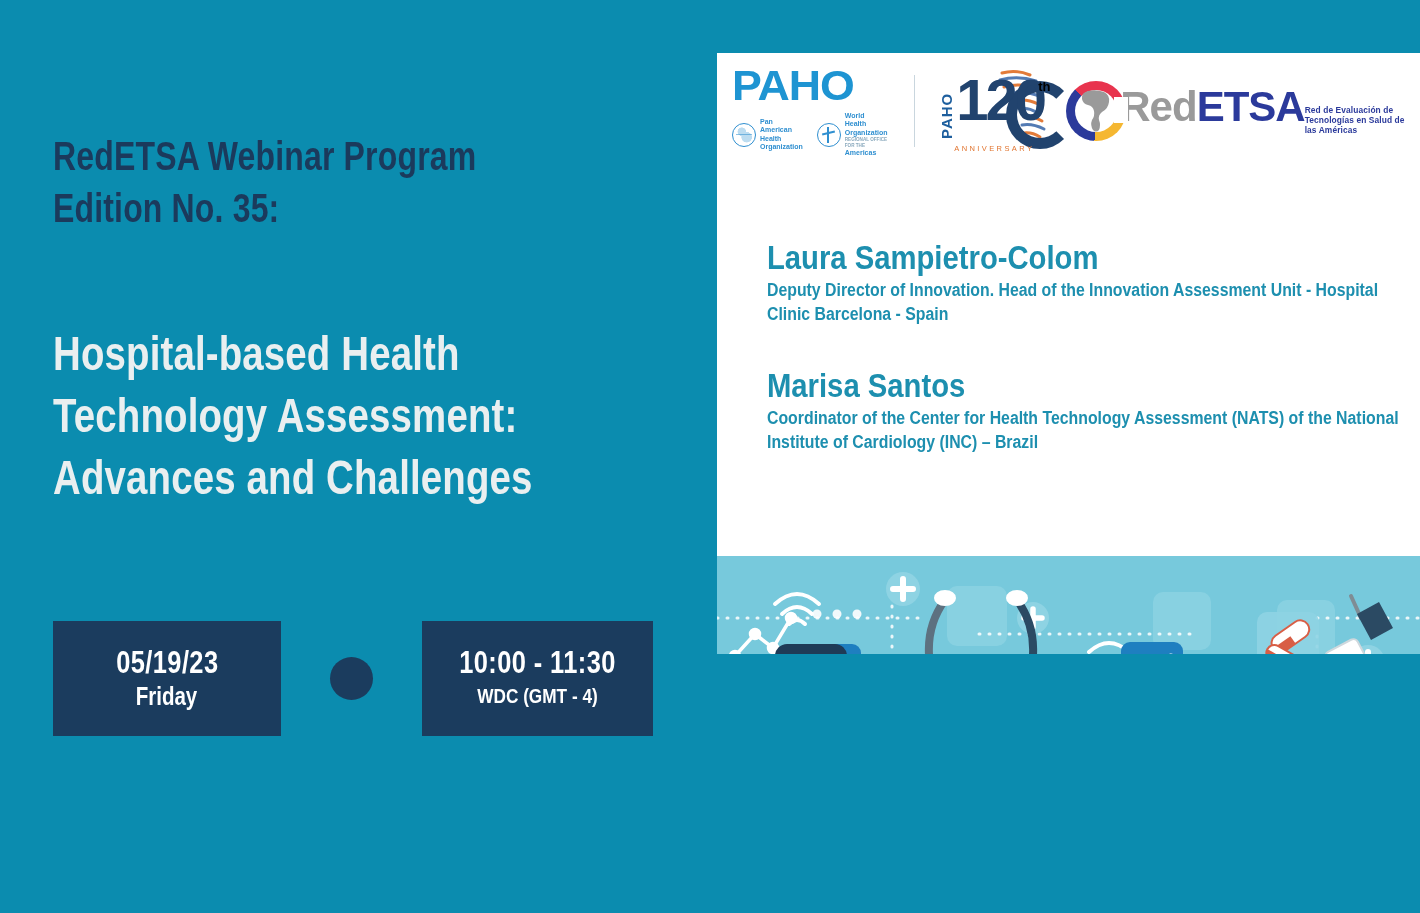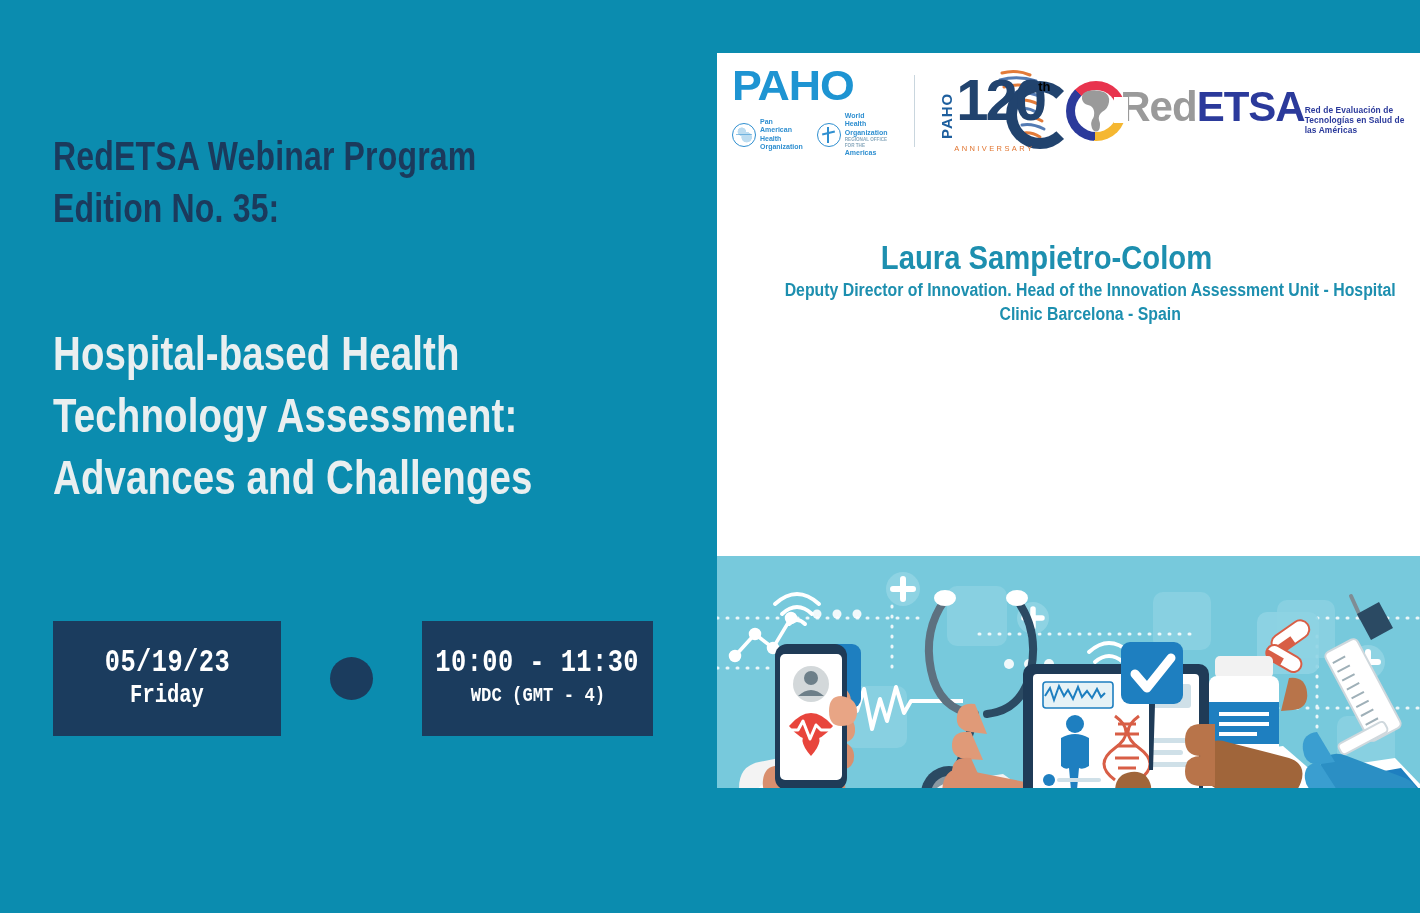--- a/index.html
+++ b/index.html
@@ -73,7 +73,7 @@
   
   .right-card{
     position:absolute;left:717px;top:53px;
-    width:703px;height:735px;
+    width:703px;height:601px;
     background:#ffffff;
     overflow:hidden;
   }

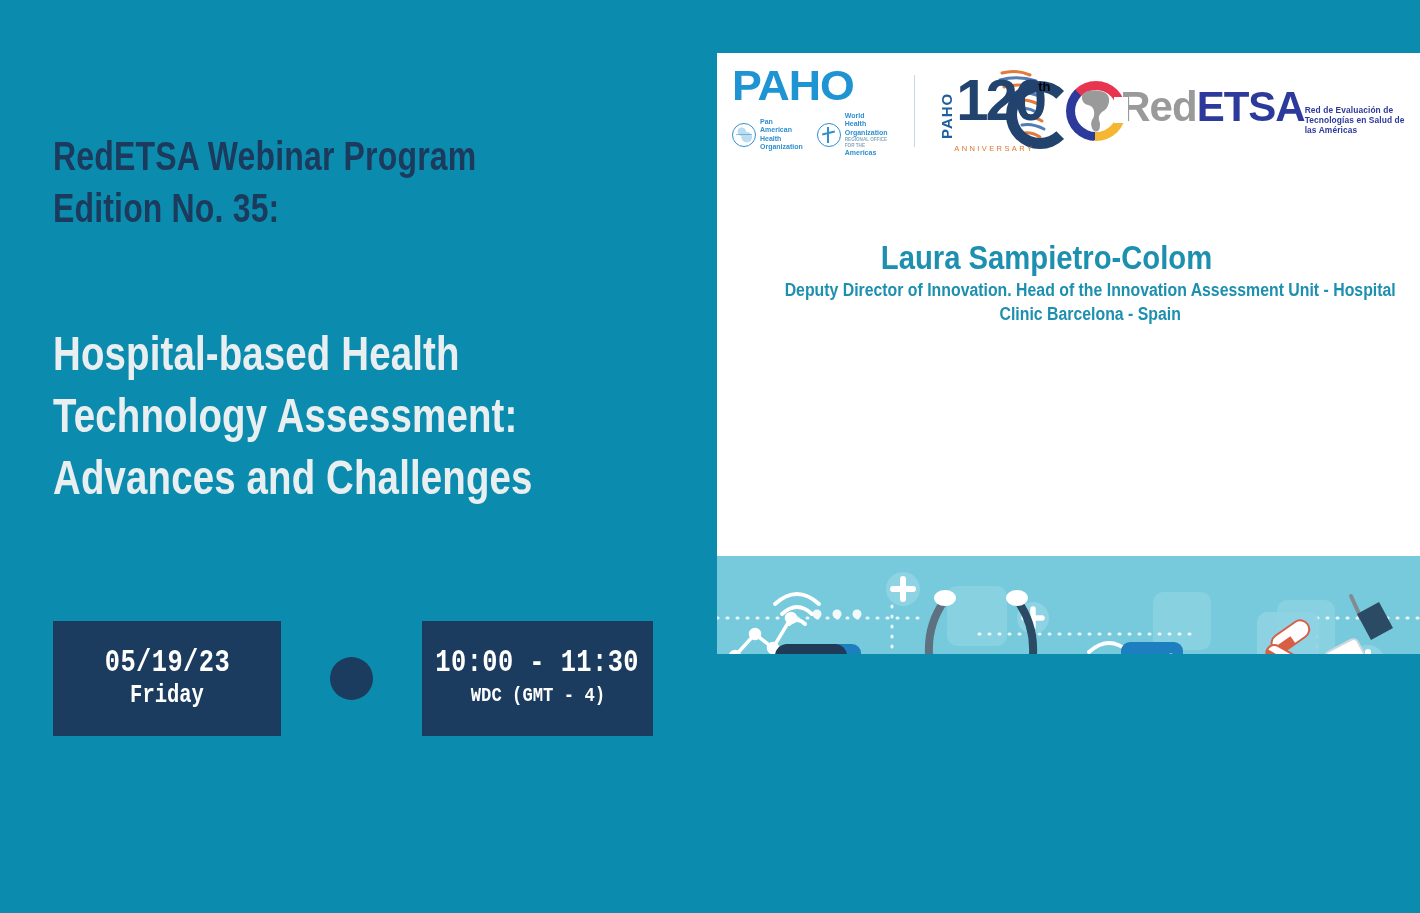--- a/index.html
+++ b/index.html
@@ -197,7 +197,7 @@
 
   
   .speakers{
-    position:absolute;left:50px;top:185px;width:650px;text-align:center;
+    position:absolute;left:50px;top:185px;width:650px;
   }
   .speaker{margin-bottom:40px;}
   .speaker-name{

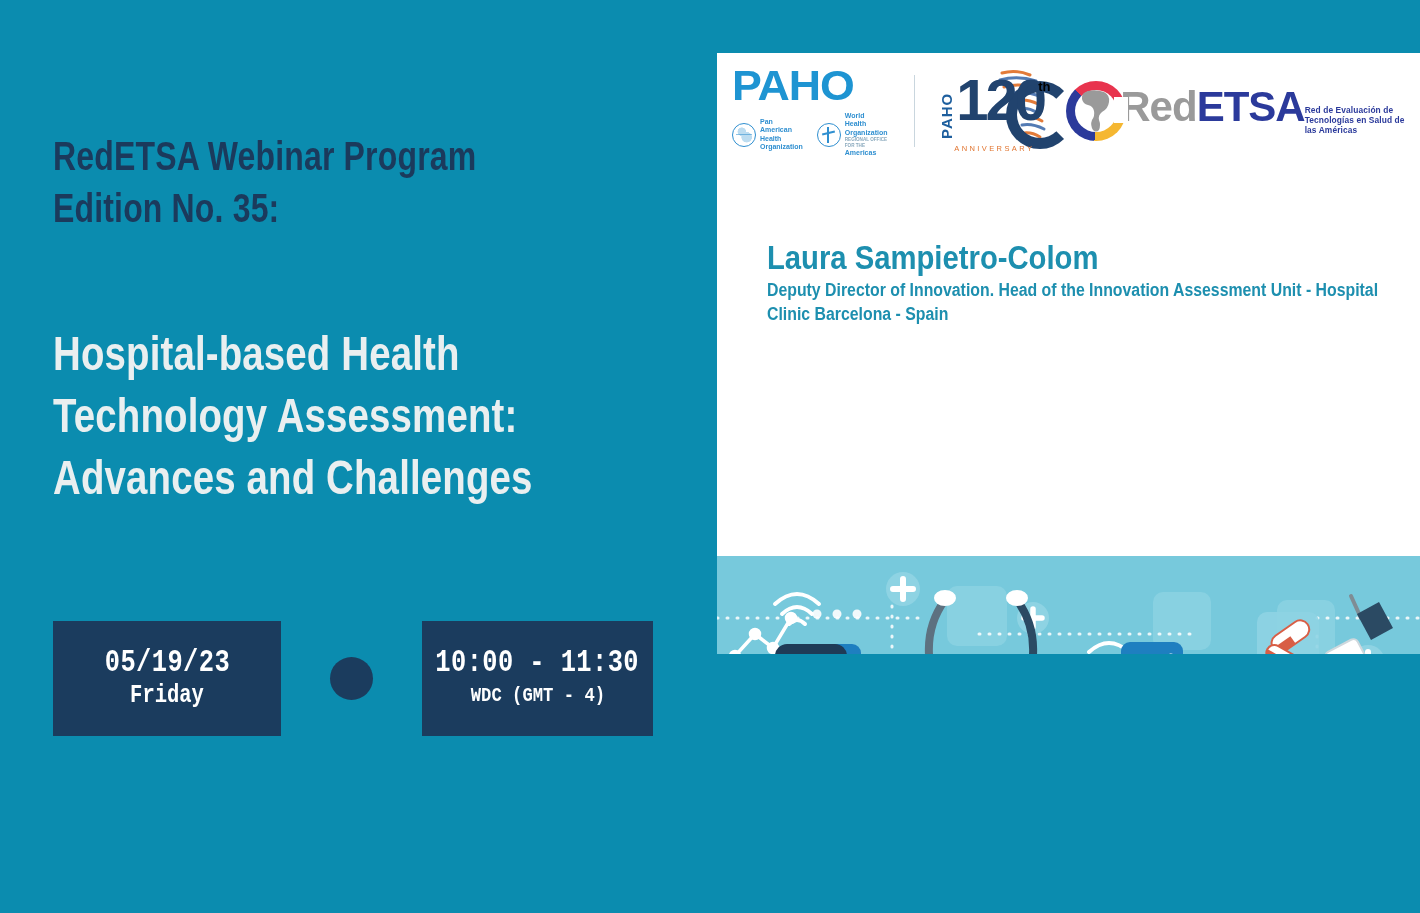--- a/index.html
+++ b/index.html
@@ -324,6 +324,10 @@
       <div class="speaker-name">Laura Sampietro-Colom</div>
       <div class="speaker-role">Deputy Director of Innovation. Head of the Innovation Assessment Unit - Hospital Clinic Barcelona - Spain</div>
     </div>
+    <div class="speaker">
+      <div class="speaker-name">Marisa Santos</div>
+      <div class="speaker-role">Coordinator of the Center for Health Technology Assessment (NATS) of the National Institute of Cardiology (INC) – Brazil</div>
+    </div>
   </div>
 
   <div class="illus">

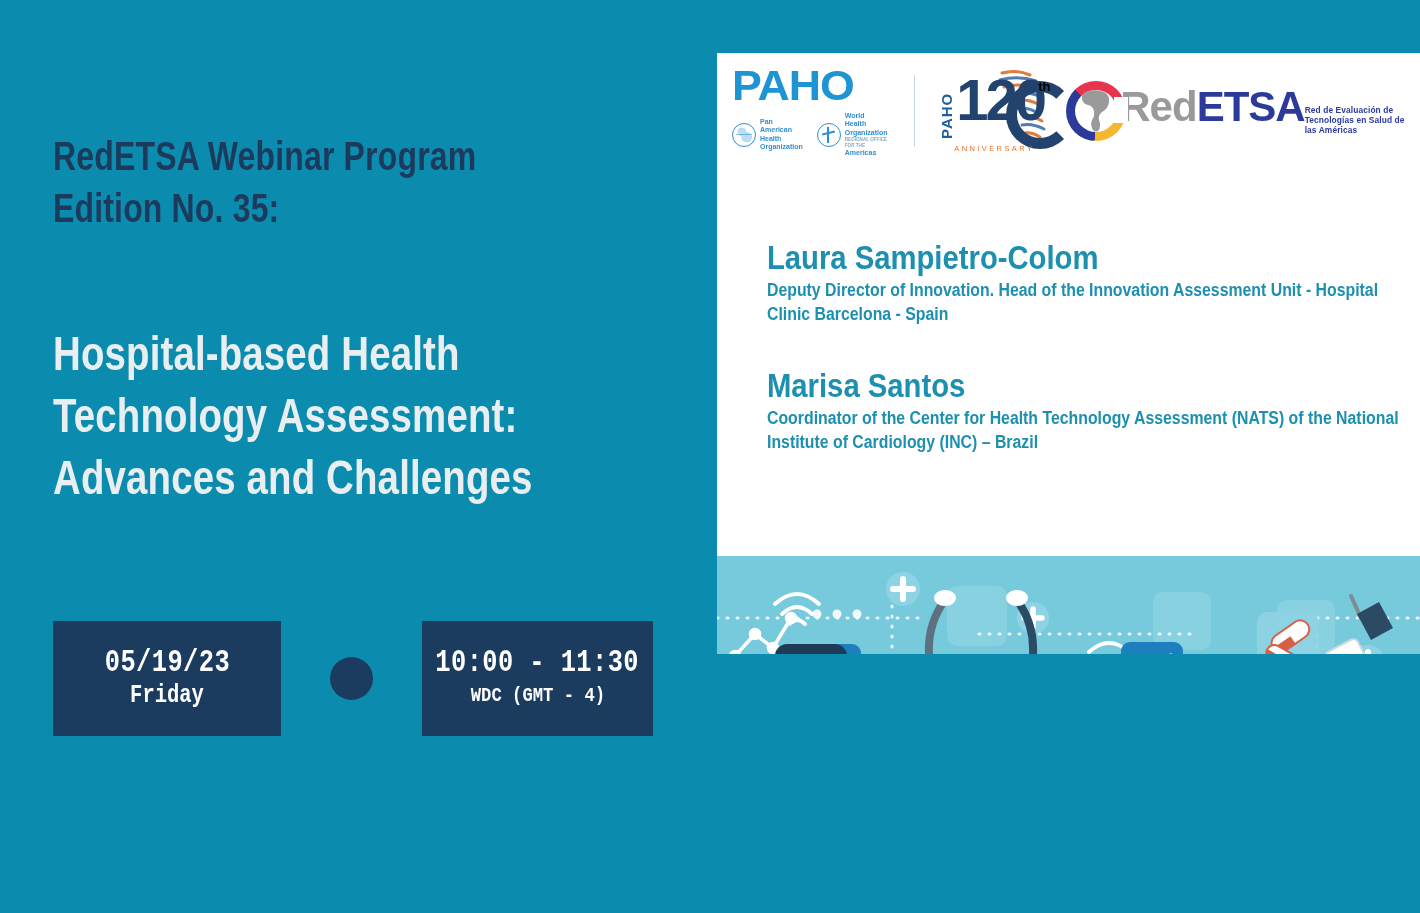--- a/index.html
+++ b/index.html
@@ -41,7 +41,7 @@
   
   .when-row{
     position:absolute;left:53px;top:621px;
-    display:flex;align-items:center;font-family:Liberation Mono, monospace;
+    display:flex;align-items:center;
   }
   .when-box{
     background:#1b3c5e;

